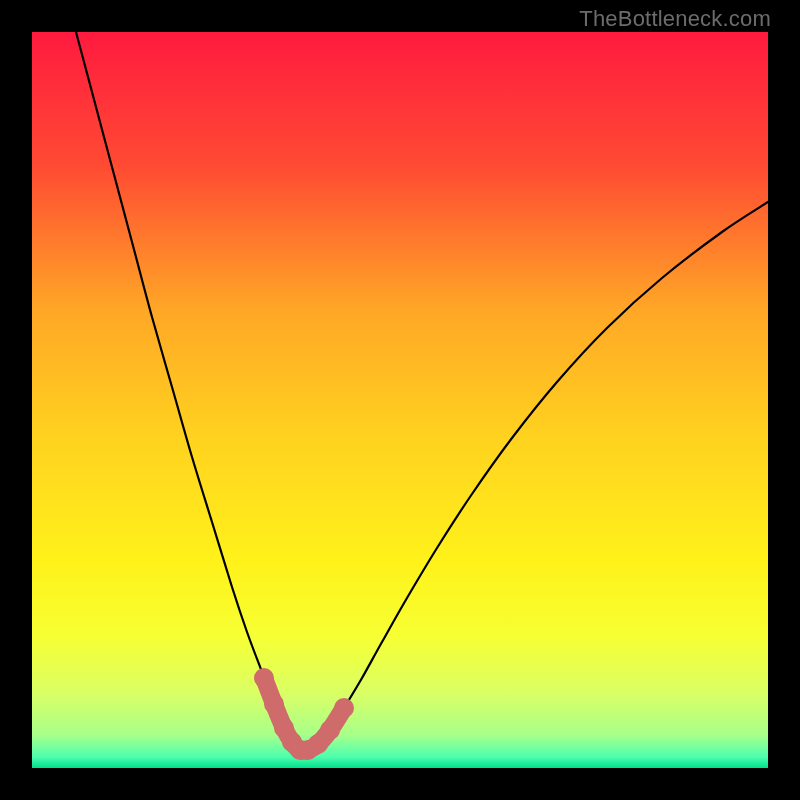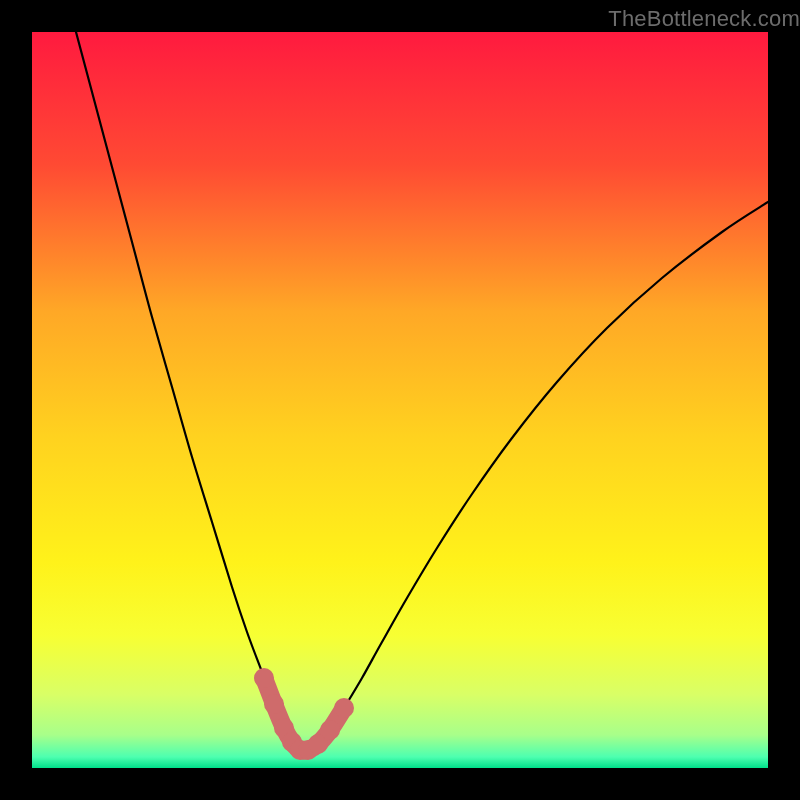--- a/index.html
+++ b/index.html
@@ -30,7 +30,7 @@
   .watermark {
     position: absolute;
     top: 6px;
-    right: 0;
+    right: 29px;
     color: #6c6c6c;
     font-size: 22px;
     letter-spacing: 0.2px;

